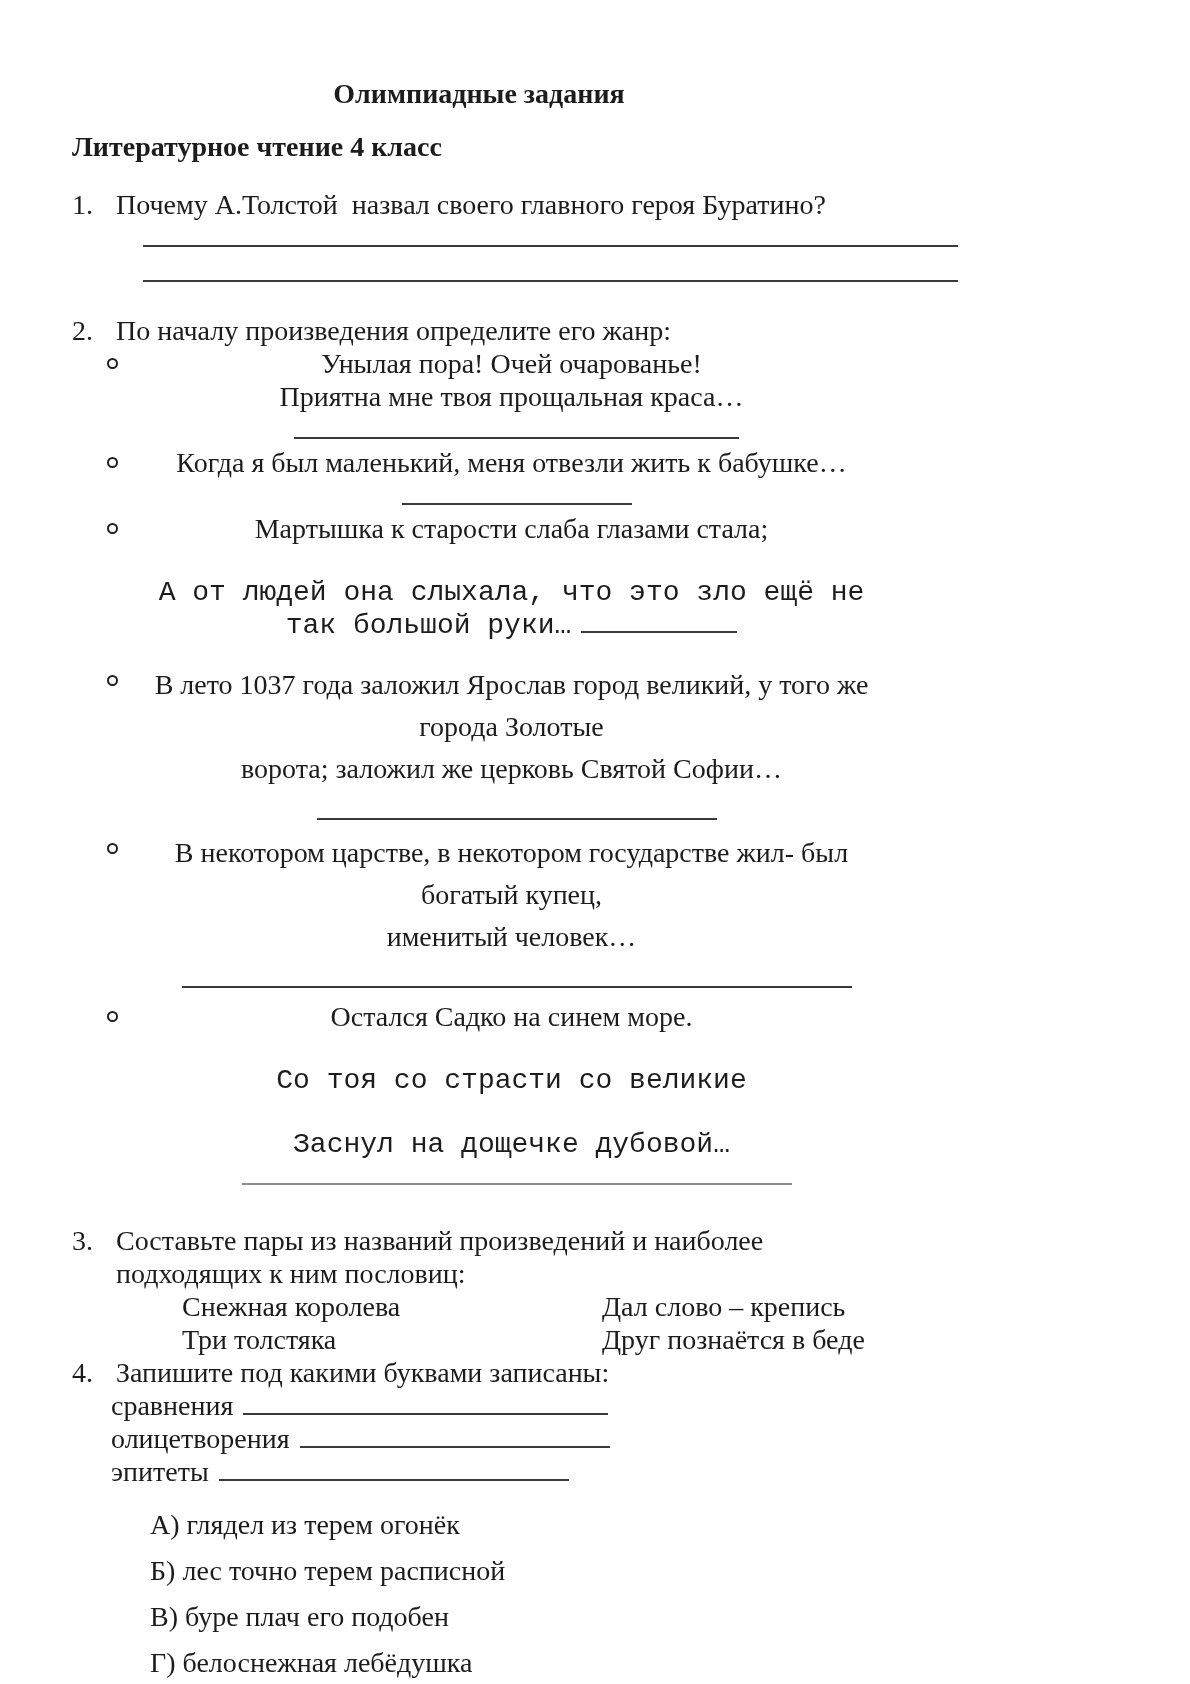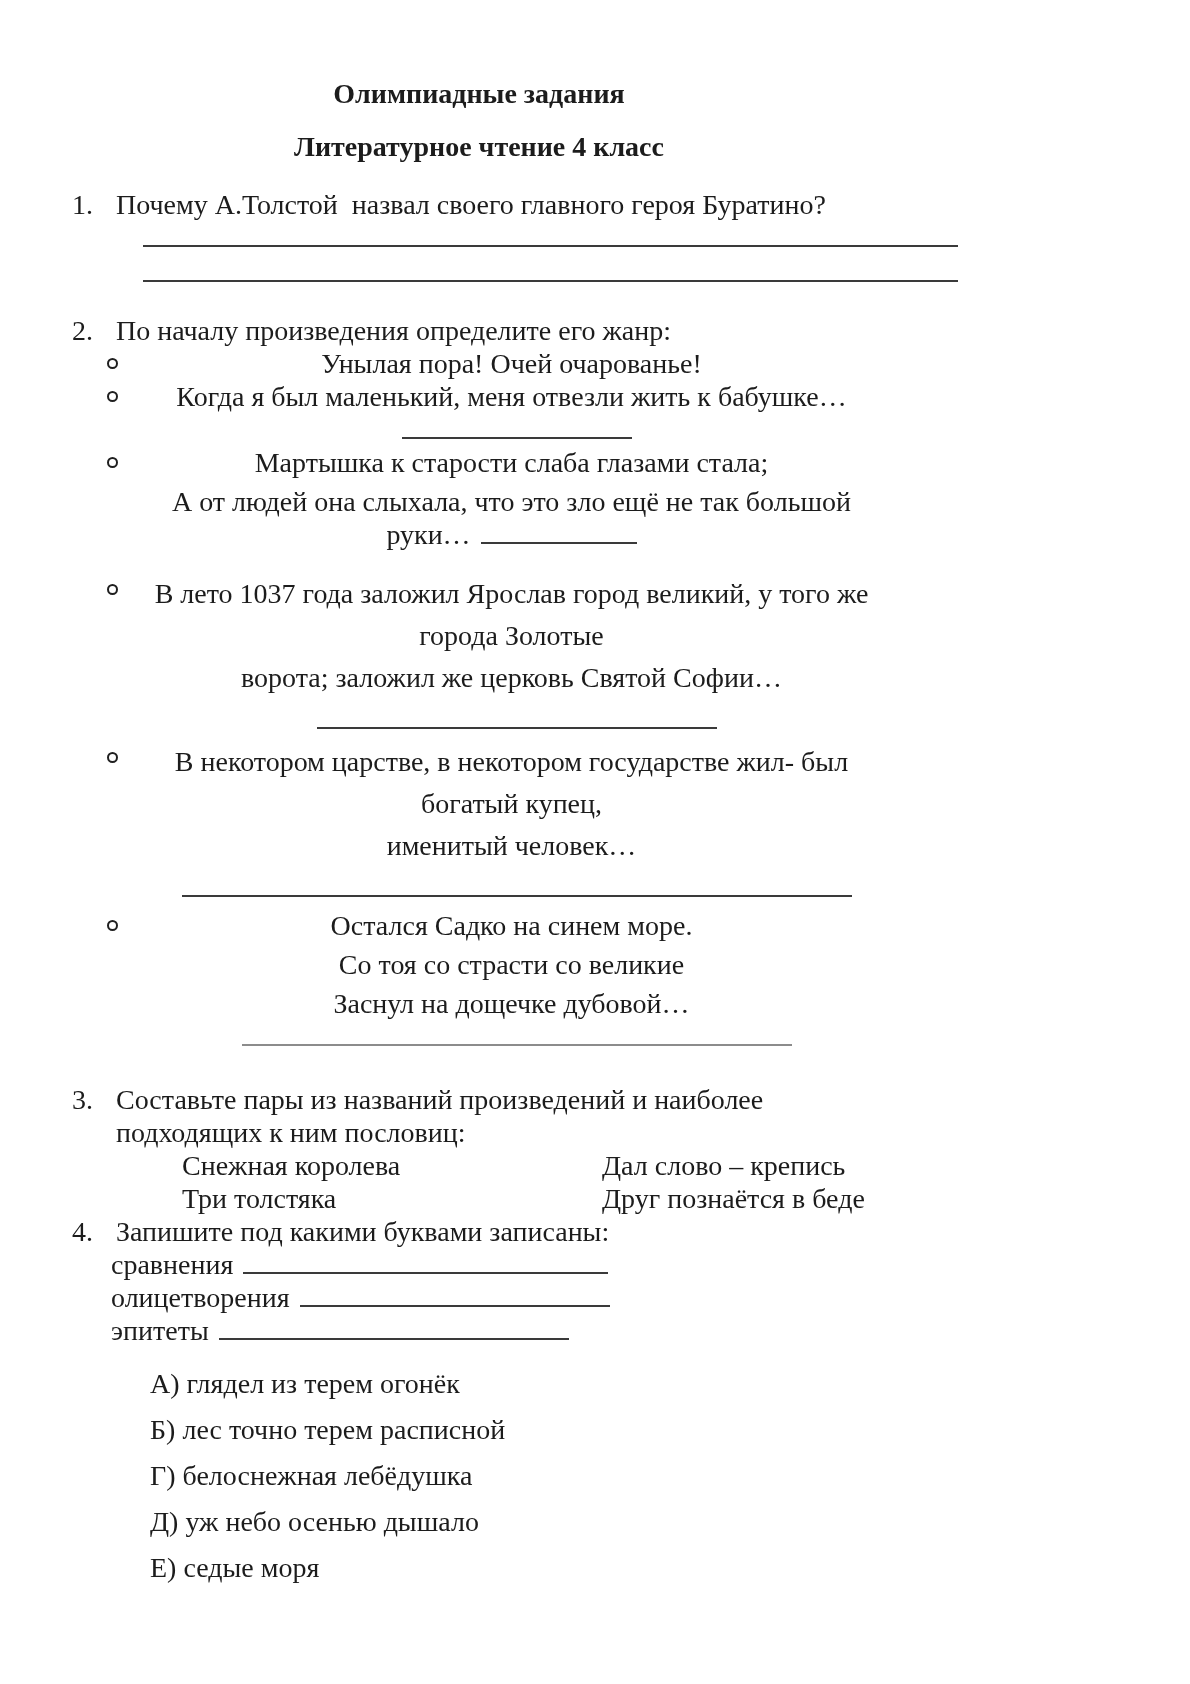--- a/index.html
+++ b/index.html
@@ -10,7 +10,7 @@
   }
   .page{box-sizing:border-box;width:958px;height:1684px;padding:77px 72px 0 72px;overflow:hidden;}
   .doc-title{text-align:center;font-weight:bold;}
-  .doc-subtitle{text-align:center;font-weight:bold;margin-top:20px;}
+  .doc-subtitle{text-align:left;font-weight:bold;margin-top:20px;}
   .question{display:flex;align-items:flex-start;}
   .q-num{flex:0 0 44px;}
   .q-text{flex:1;white-space:pre-wrap;}

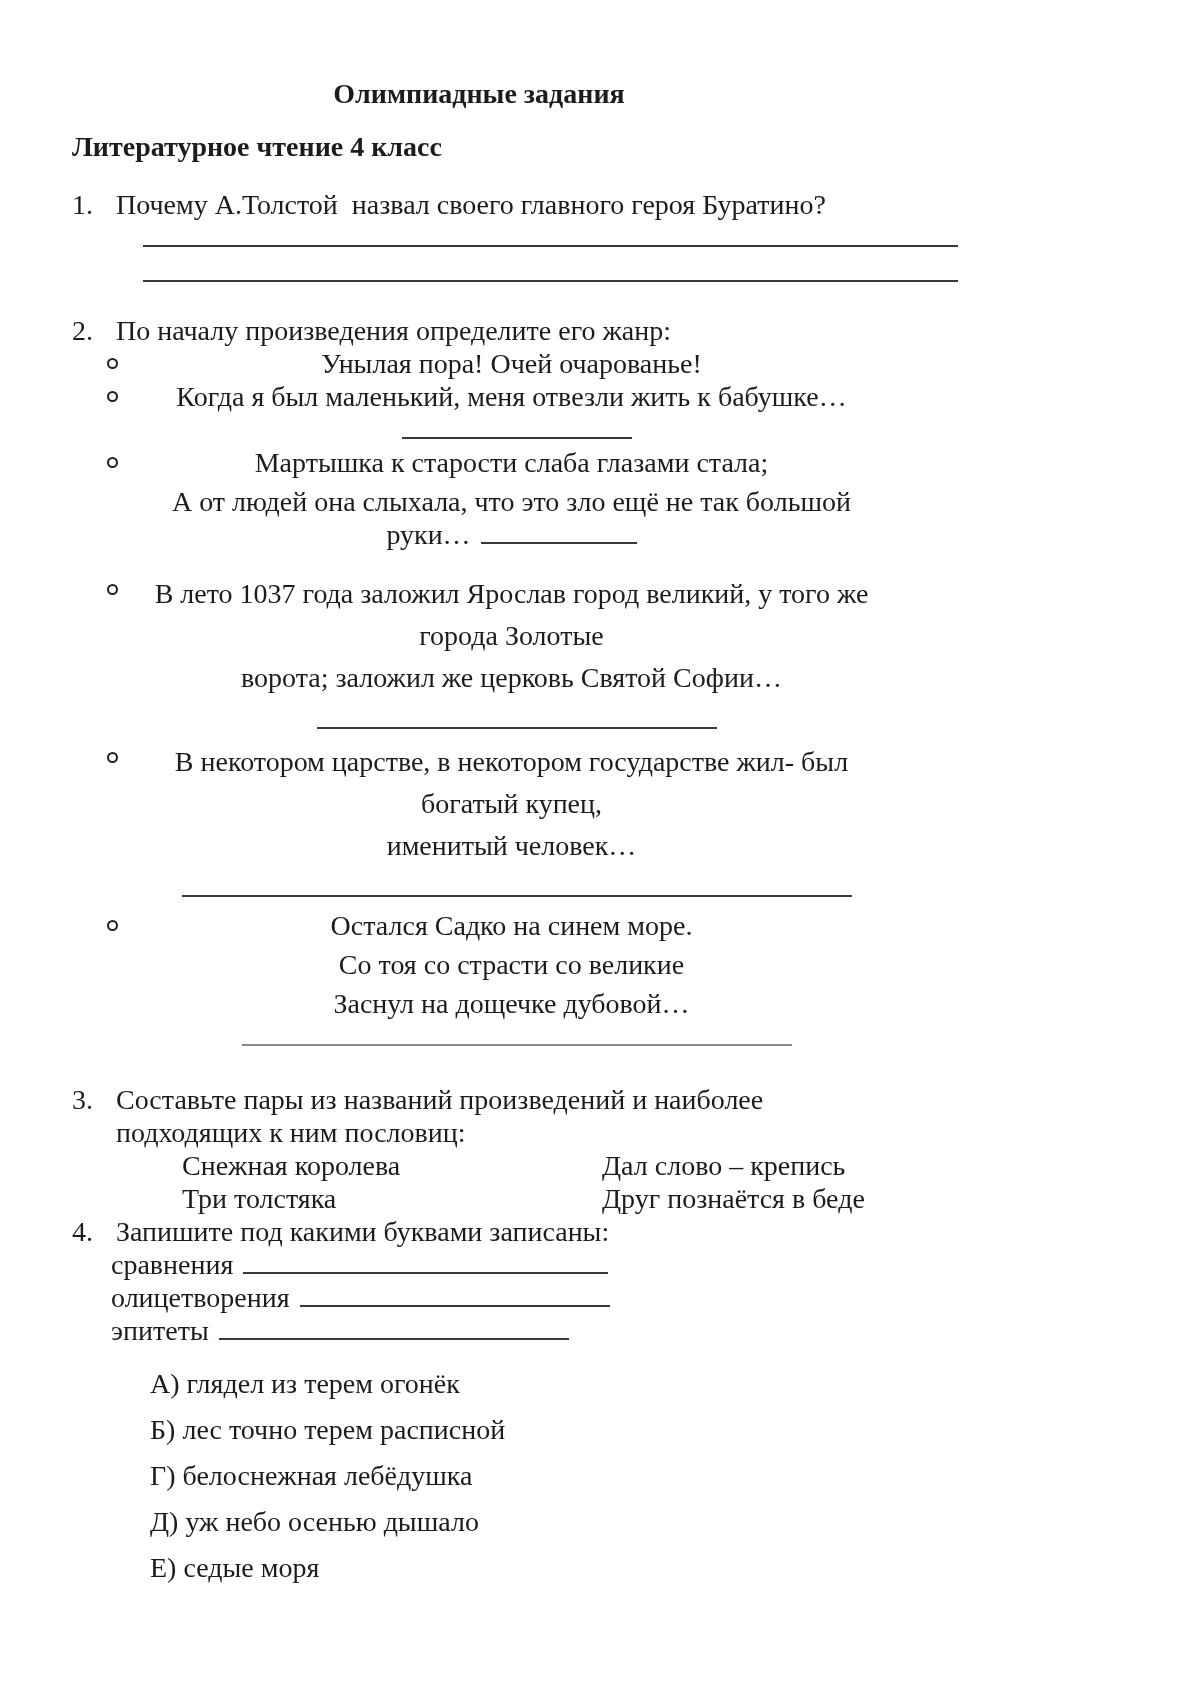--- a/index.html
+++ b/index.html
@@ -72,6 +72,7 @@
         <span class="bullet-marker"></span>
         <div class="bullet-body">
           <div class="b-line"><span class="b-text">Унылая пора! Очей очарованье!</span></div>
+          <div class="b-line"><span class="b-text">Приятна мне твоя прощальная краса…</span><span class="b-underline" style="width: 445px;"></span></div>
         </div>
       </div>
       <div class="bullet-item">

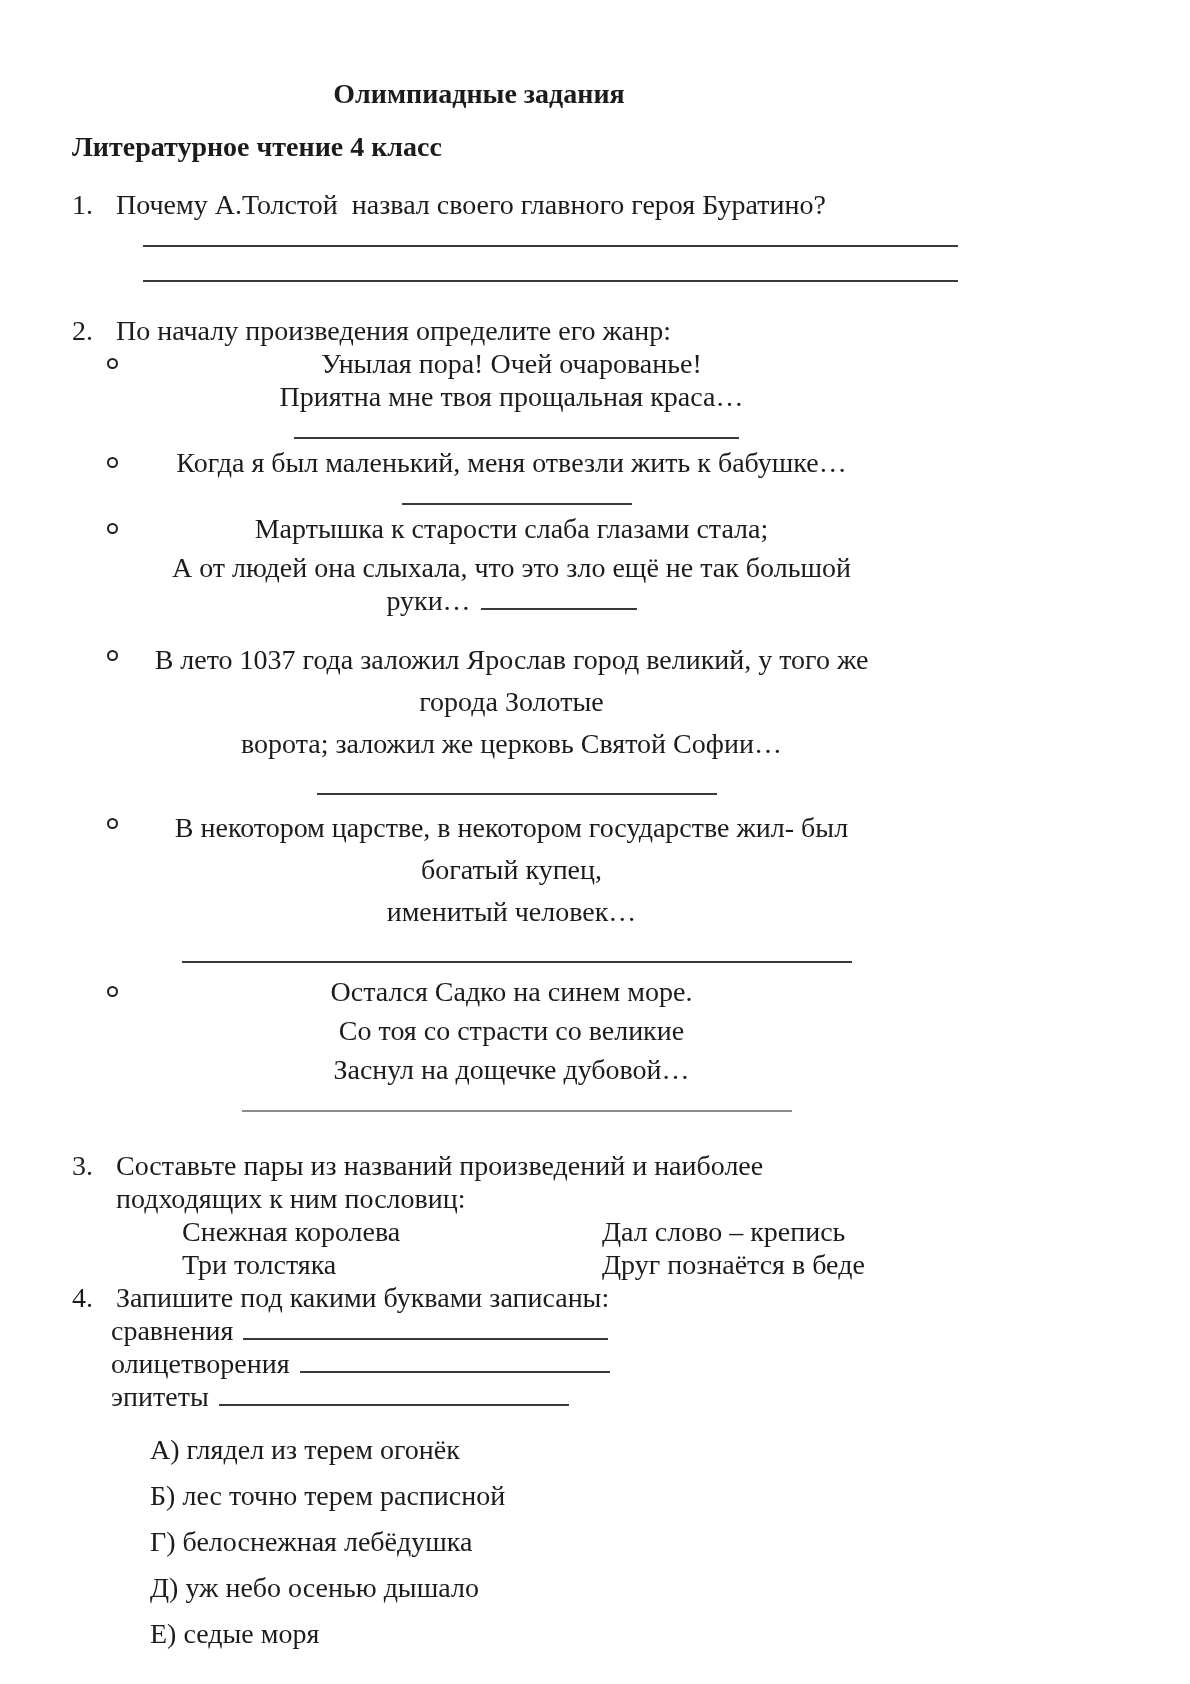--- a/index.html
+++ b/index.html
@@ -29,7 +29,7 @@
   .bullet-body{flex:1;text-align:center;}
   .b-line{line-height:33px;}
   .bullet-item.wide .b-line{line-height:42px;}
-  .b-line.gap-before{margin-top:6px;}
+  .b-line.gap-before{margin-top:31px;font-family:Liberation Mono, monospace;}
   .b-underline{
     display:inline-block;height:14px;border-bottom:2px solid #3a3a3a;margin-left:10px;
   }

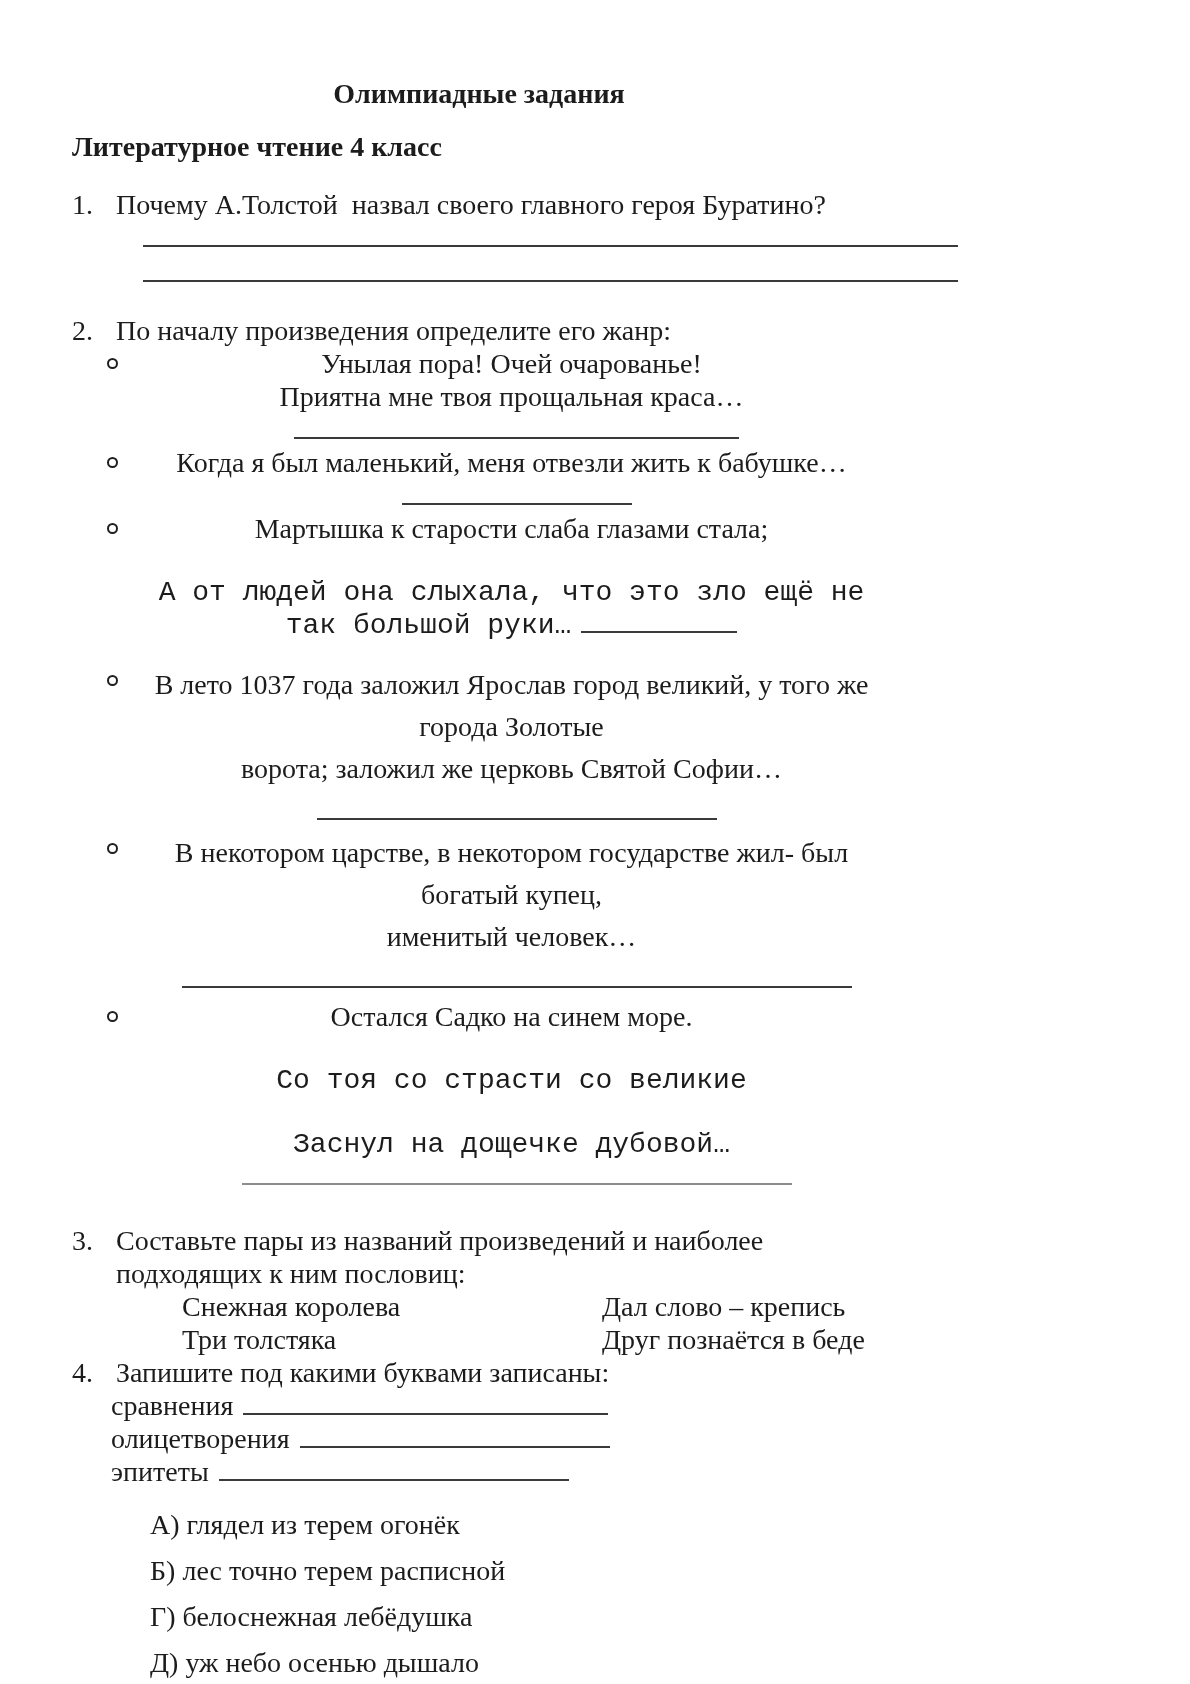--- a/index.html
+++ b/index.html
@@ -139,6 +139,7 @@
   <div id="q4-options">
       <div class="option-row">А) глядел из терем огонёк</div>
       <div class="option-row">Б) лес точно терем расписной</div>
+      <div class="option-row">В) буре плач его подобен</div>
       <div class="option-row">Г) белоснежная лебёдушка</div>
       <div class="option-row">Д) уж небо осенью дышало</div>
       <div class="option-row">Е) седые моря</div>

